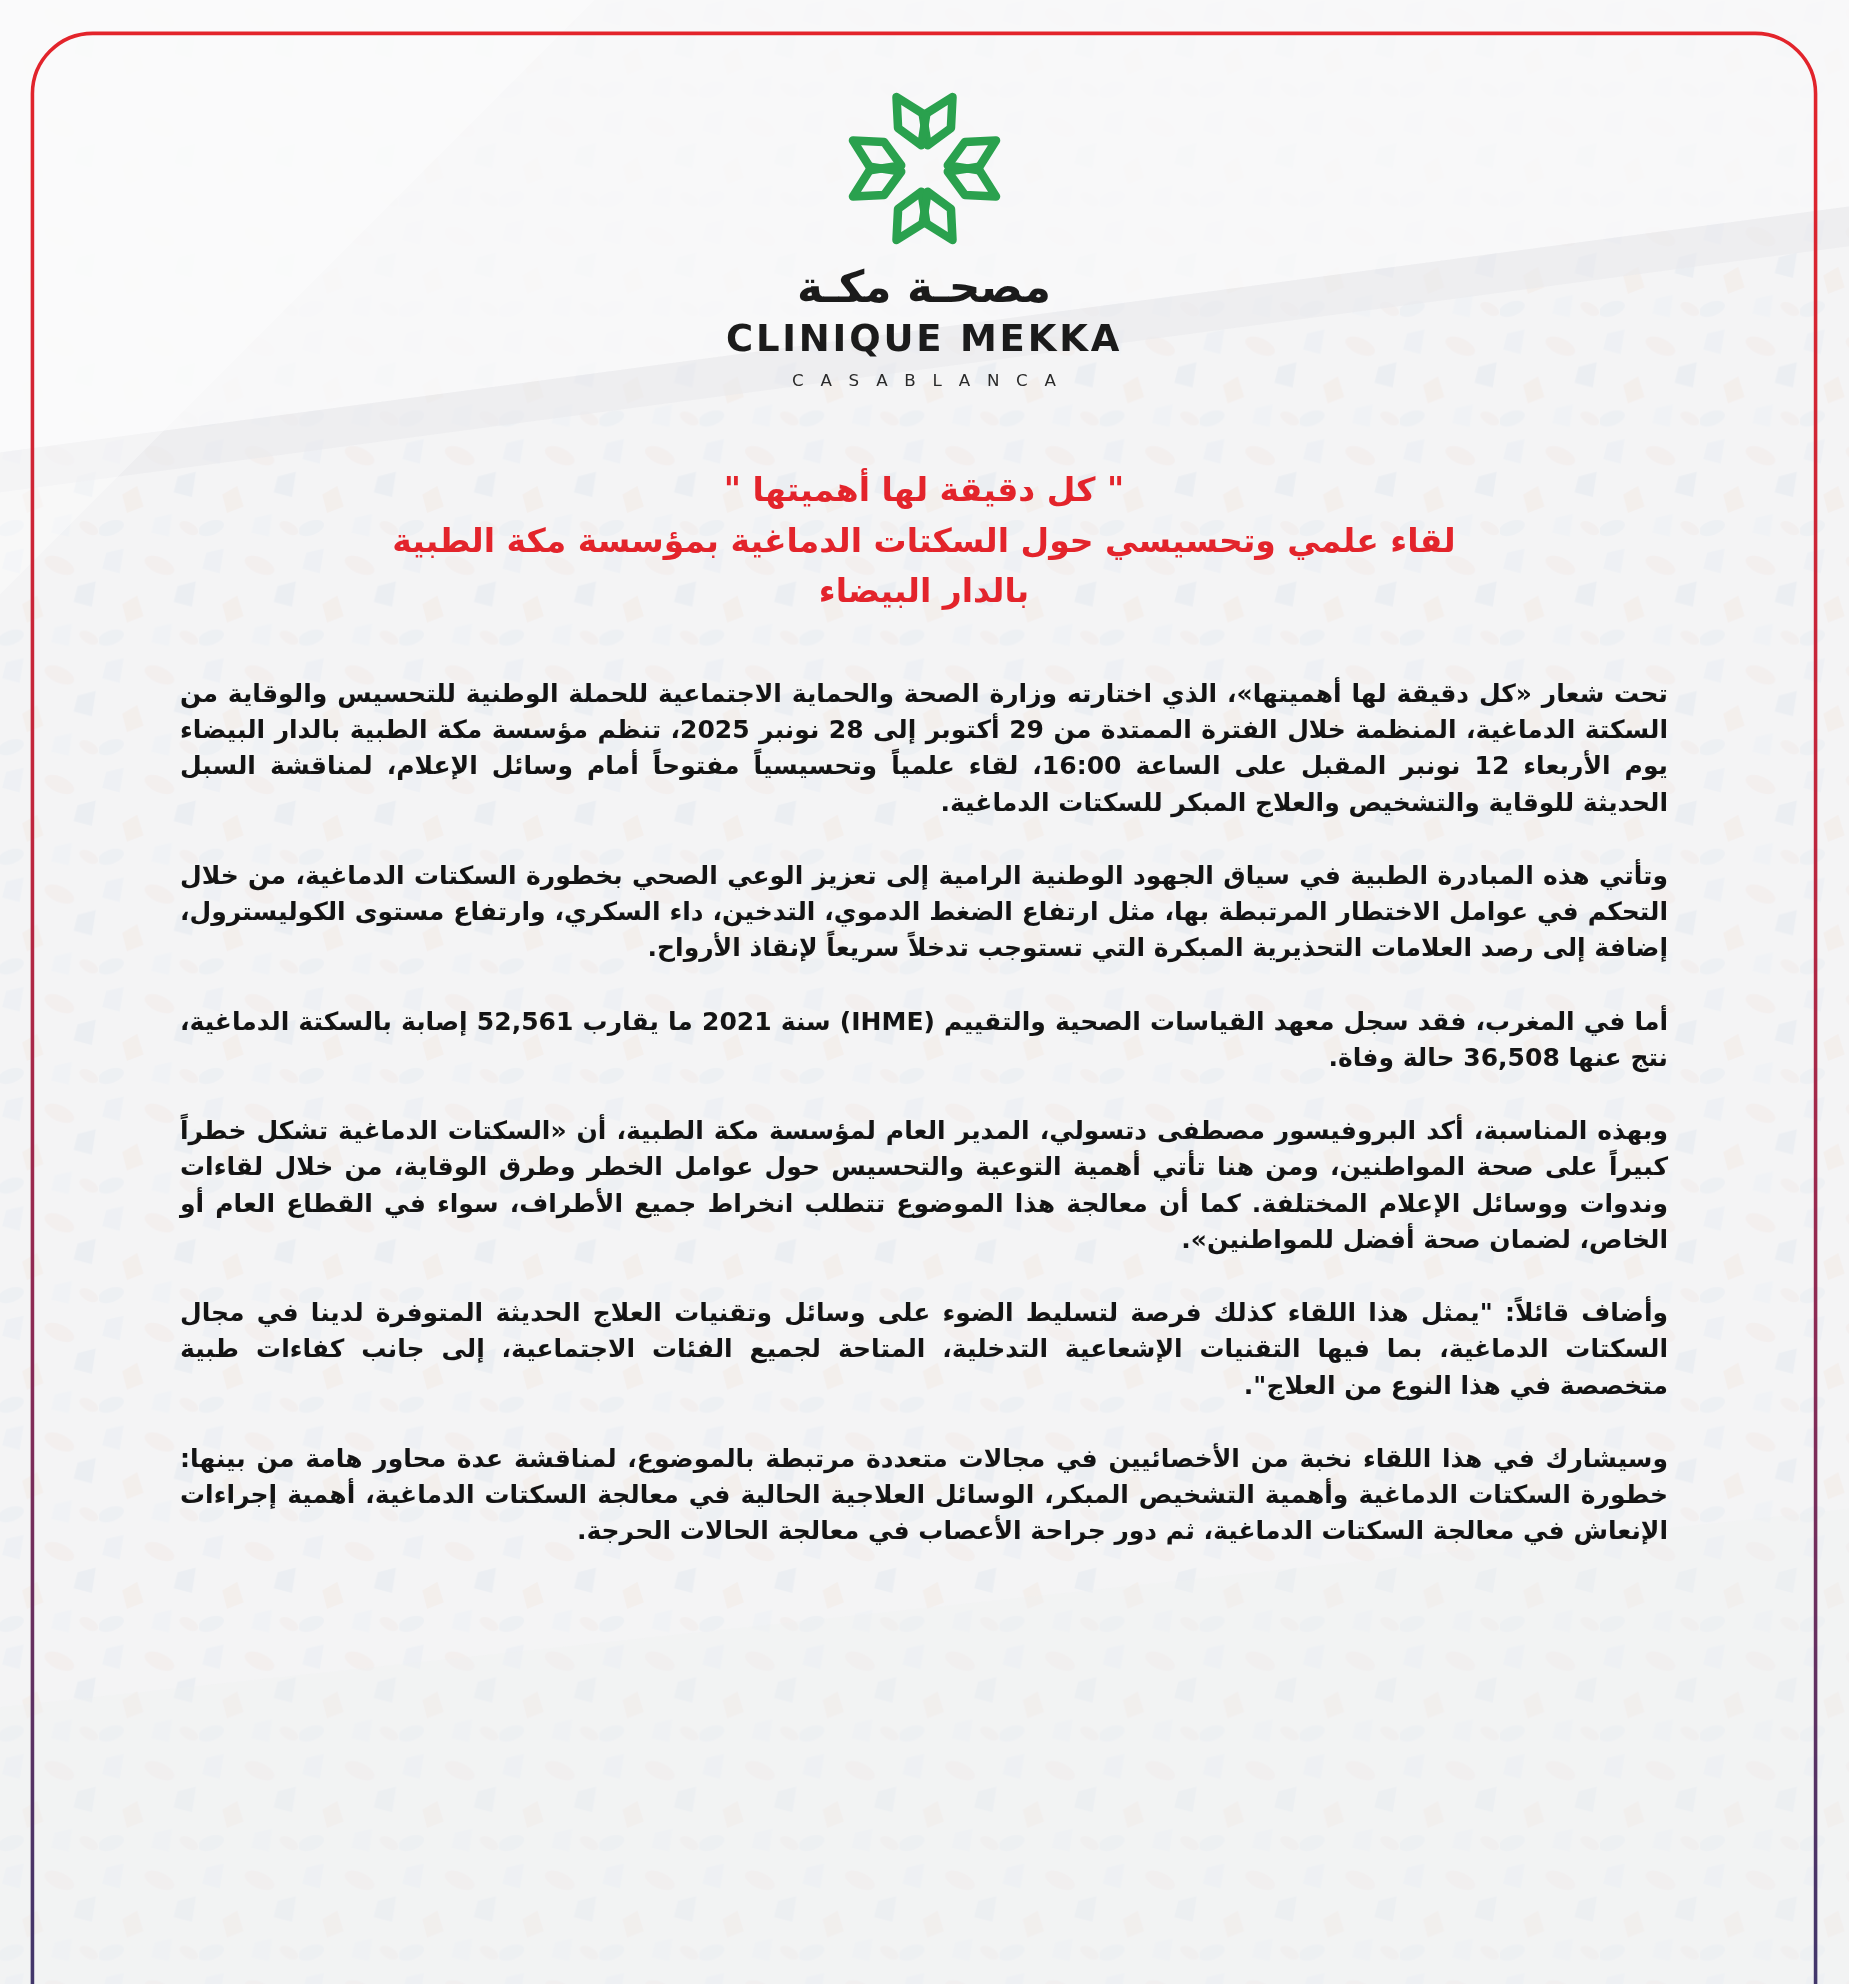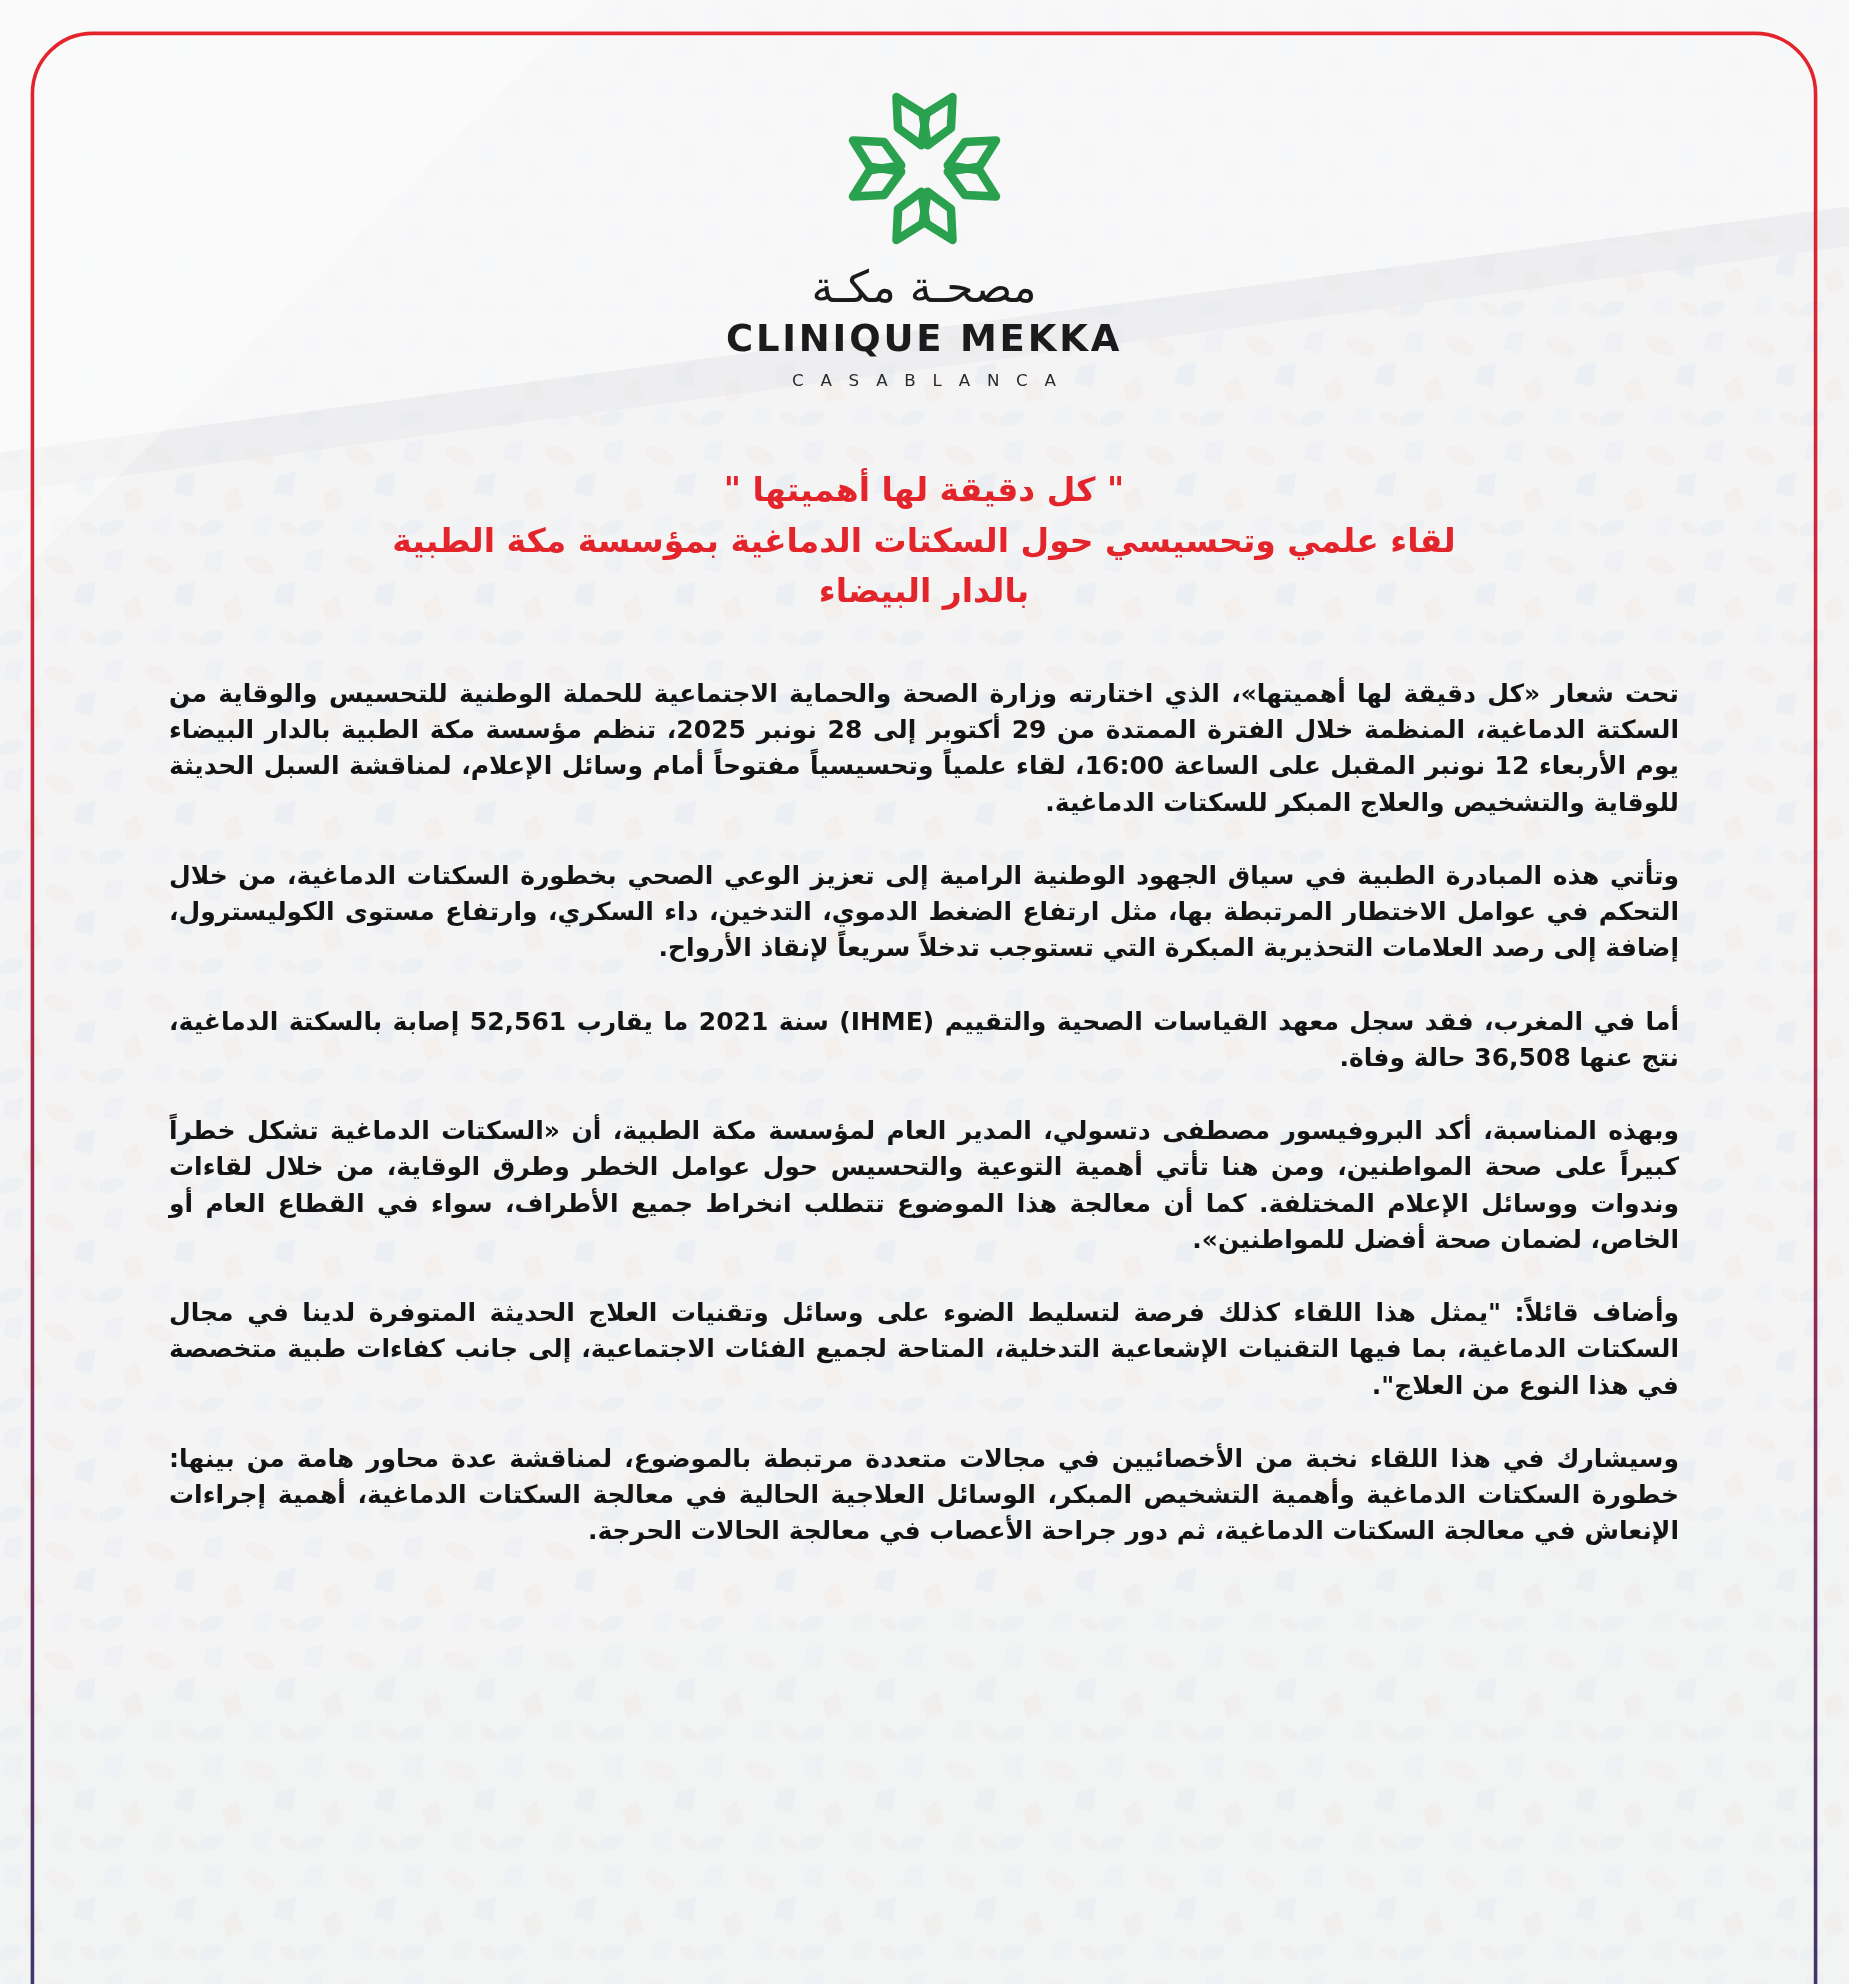--- a/index.html
+++ b/index.html
@@ -19,7 +19,7 @@
   .logo-block{text-align:center;padding-top:83px;direction:ltr;}
   .logo-flower{display:block;margin:0 auto;}
   .logo-ar{
-    font-size:44px;font-weight:normal;color:#1b1b1b;
+    font-size:44px;font-weight:bold;color:#1b1b1b;
     margin-top:7.1px;letter-spacing:0.8px;direction:rtl;
   }
   .logo-latin{

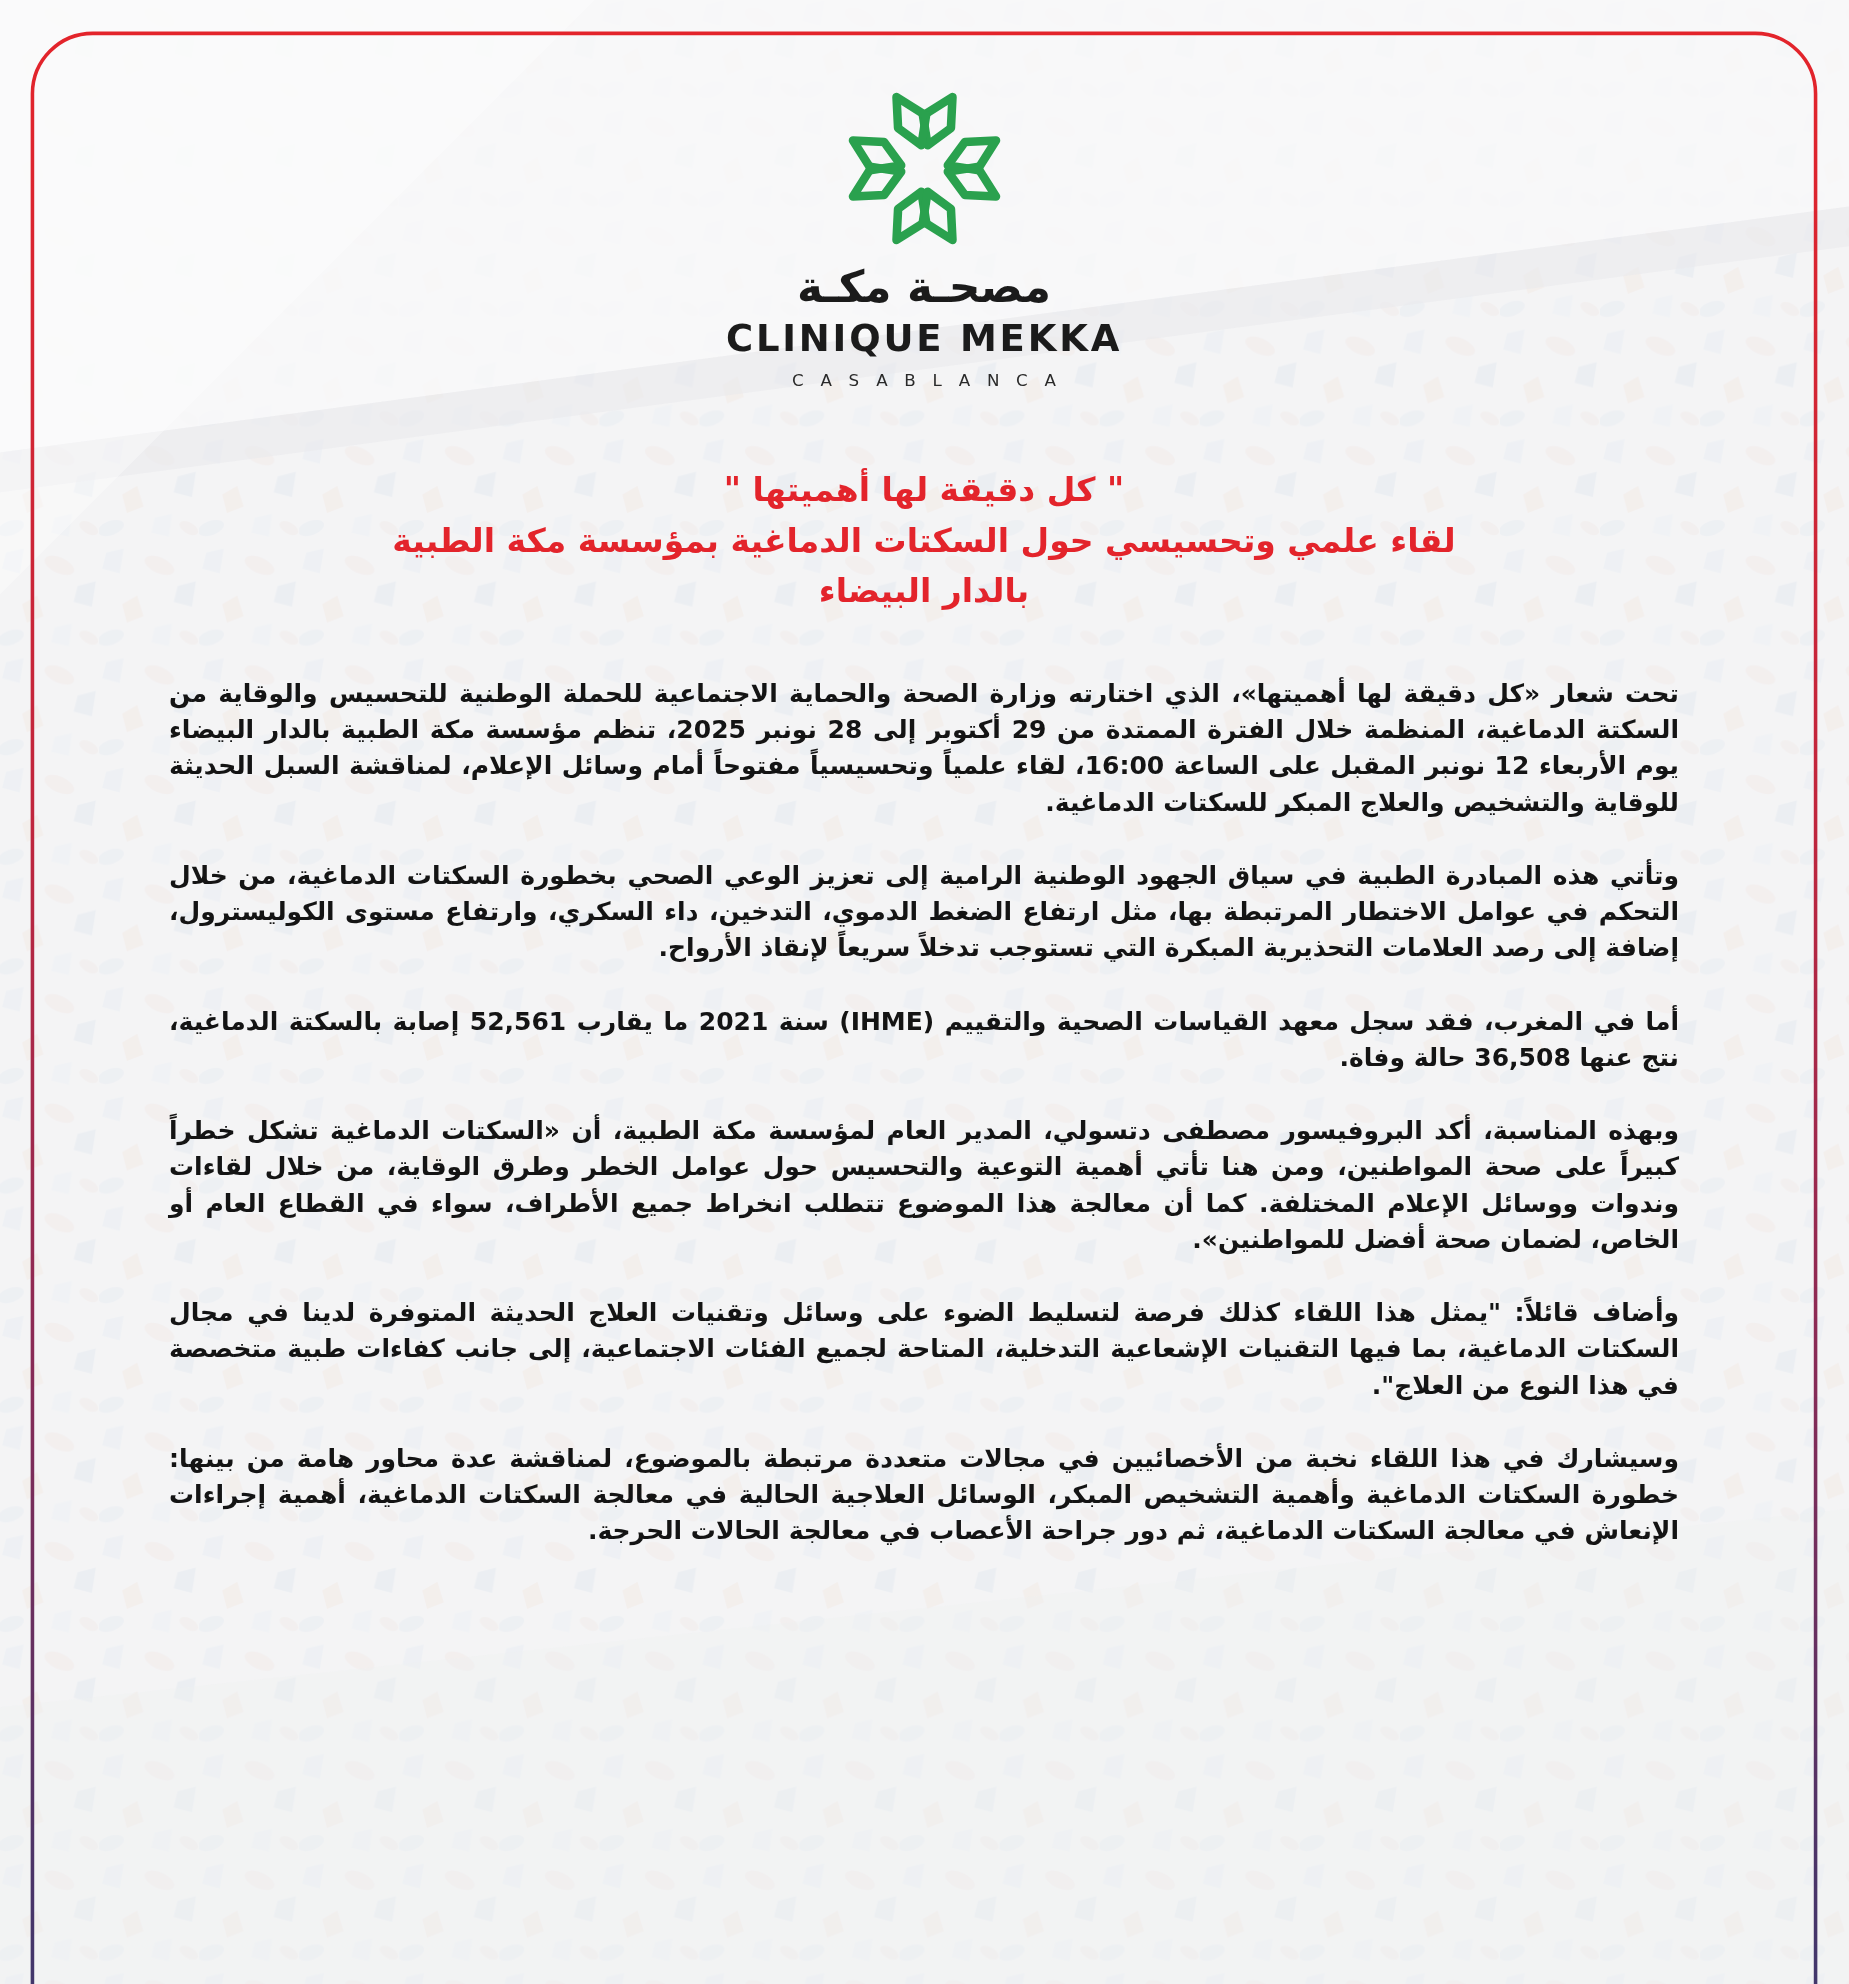--- a/index.html
+++ b/index.html
@@ -41,7 +41,7 @@
   .body-copy{margin-top:60px;}
   .tblock{margin:0 0 37px 0;}
   .tblock p{
-    margin:5px;
+    margin:16px;
     font-size:25px;
     font-weight:bold;
     line-height:1.45;

